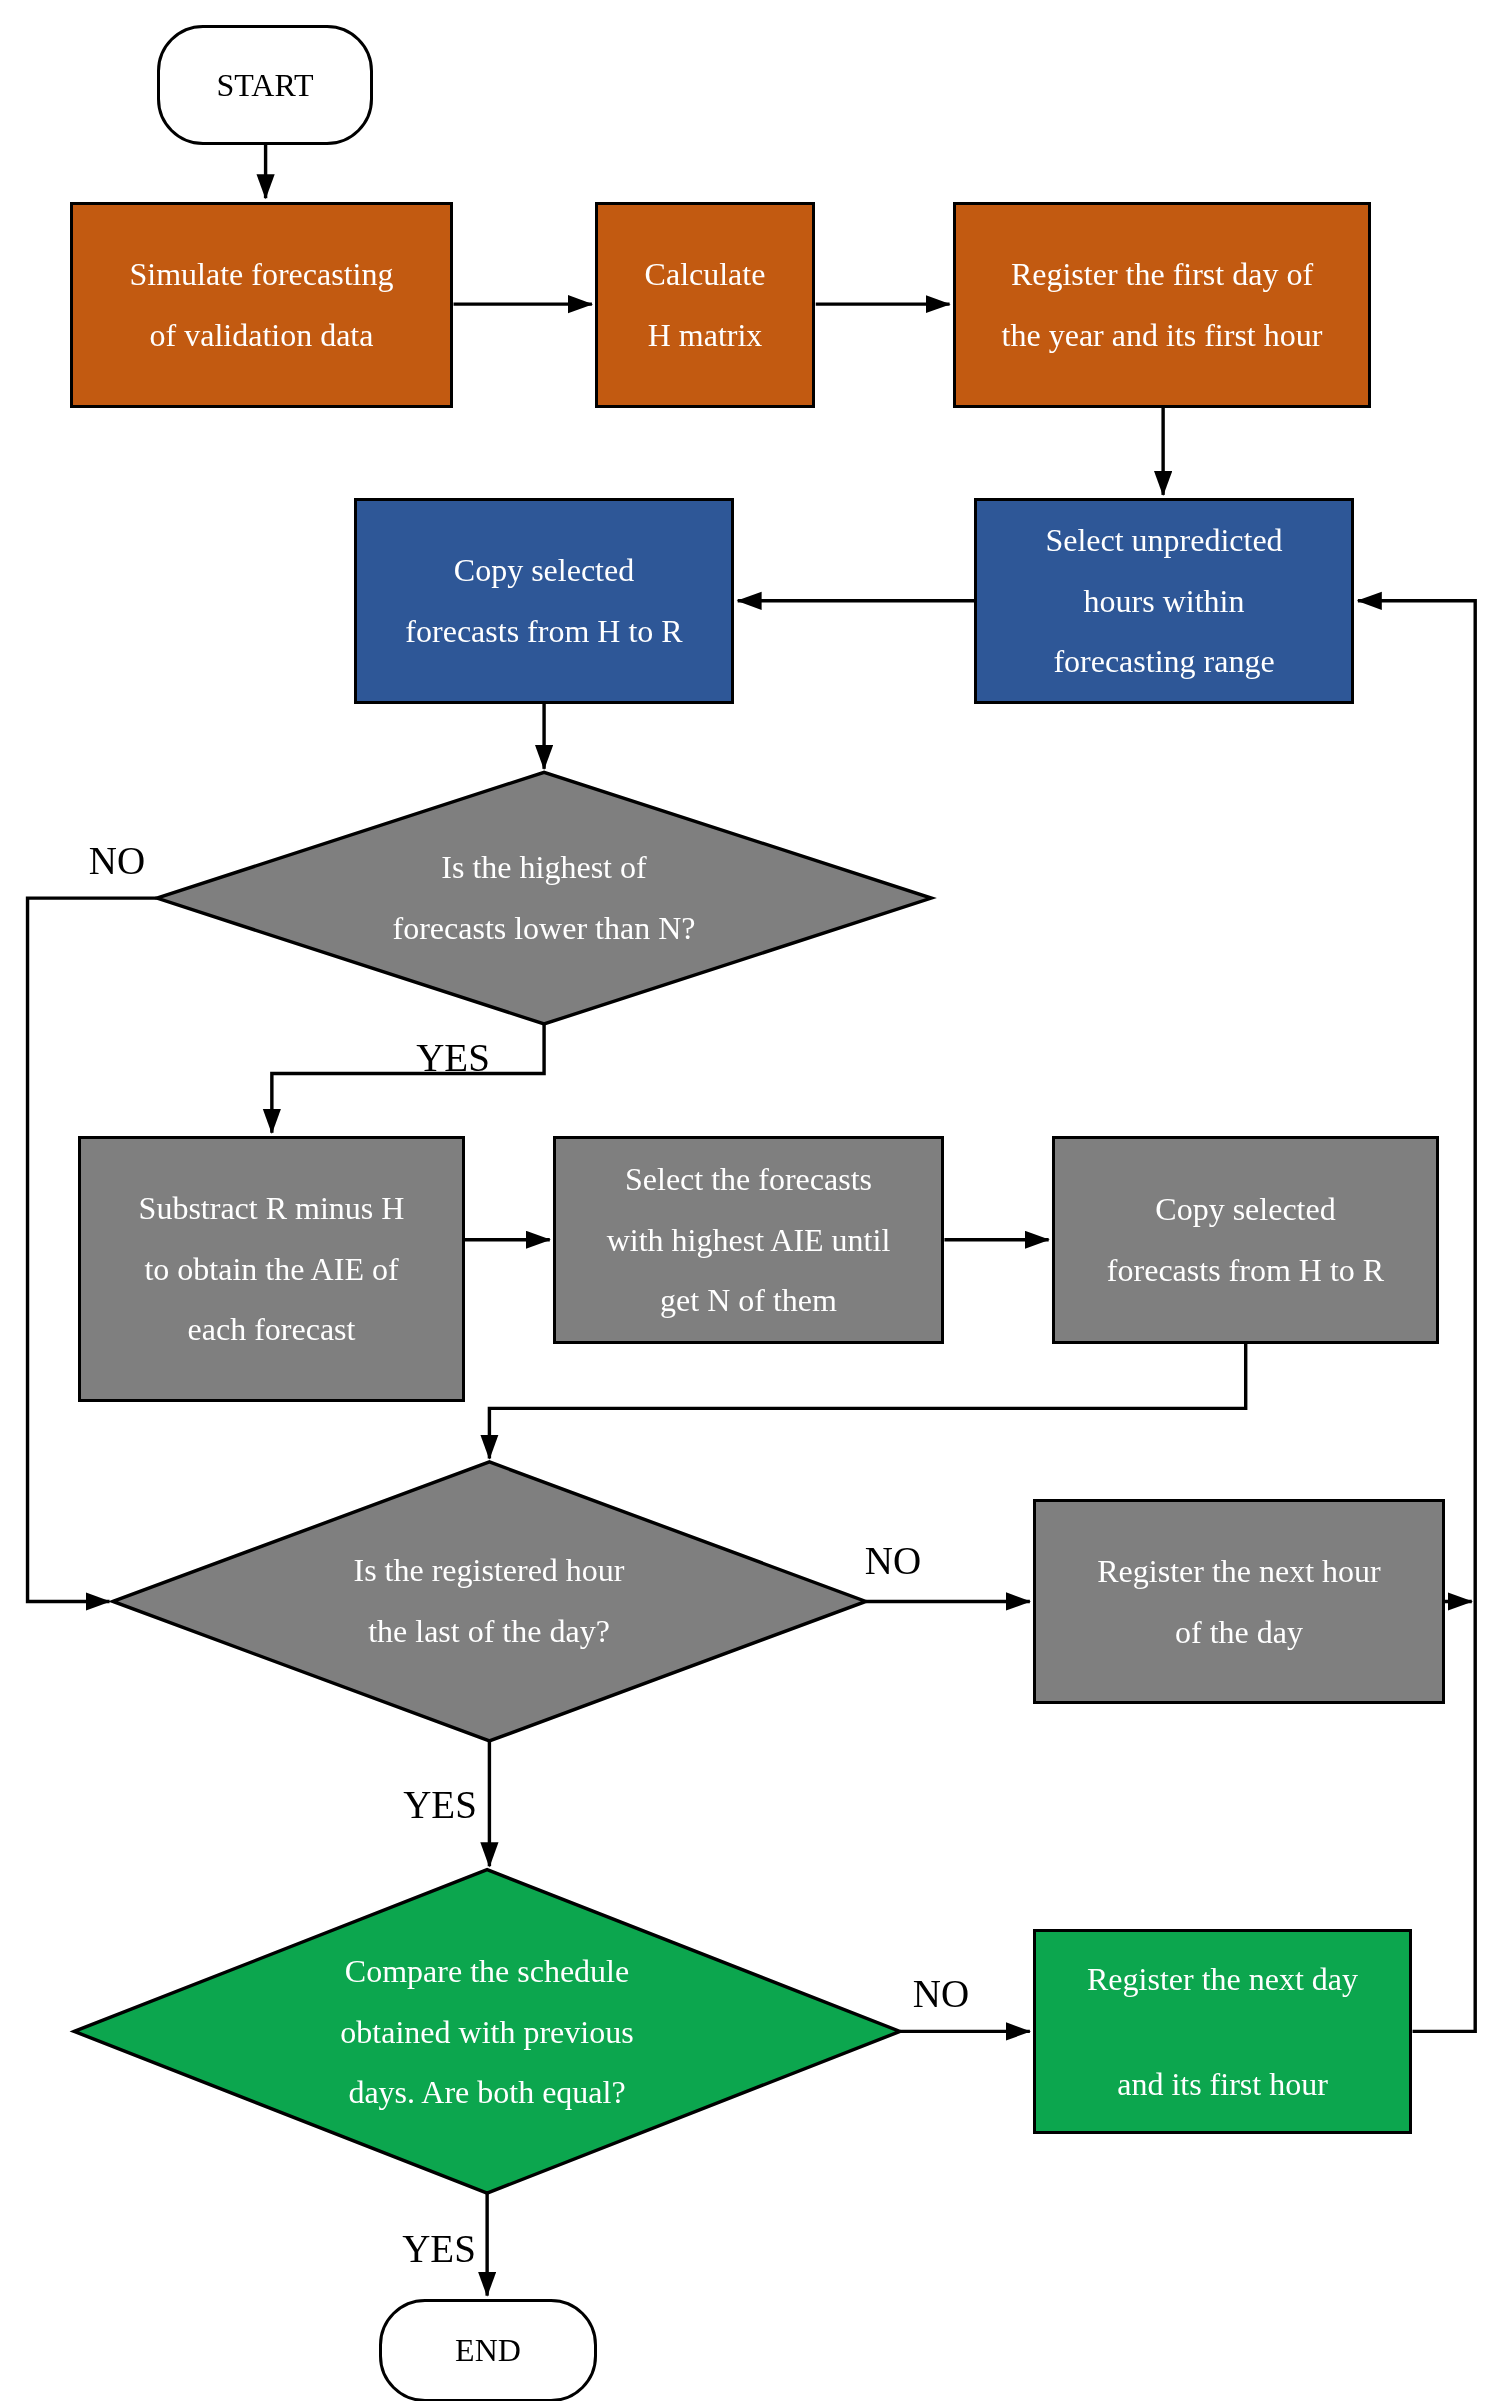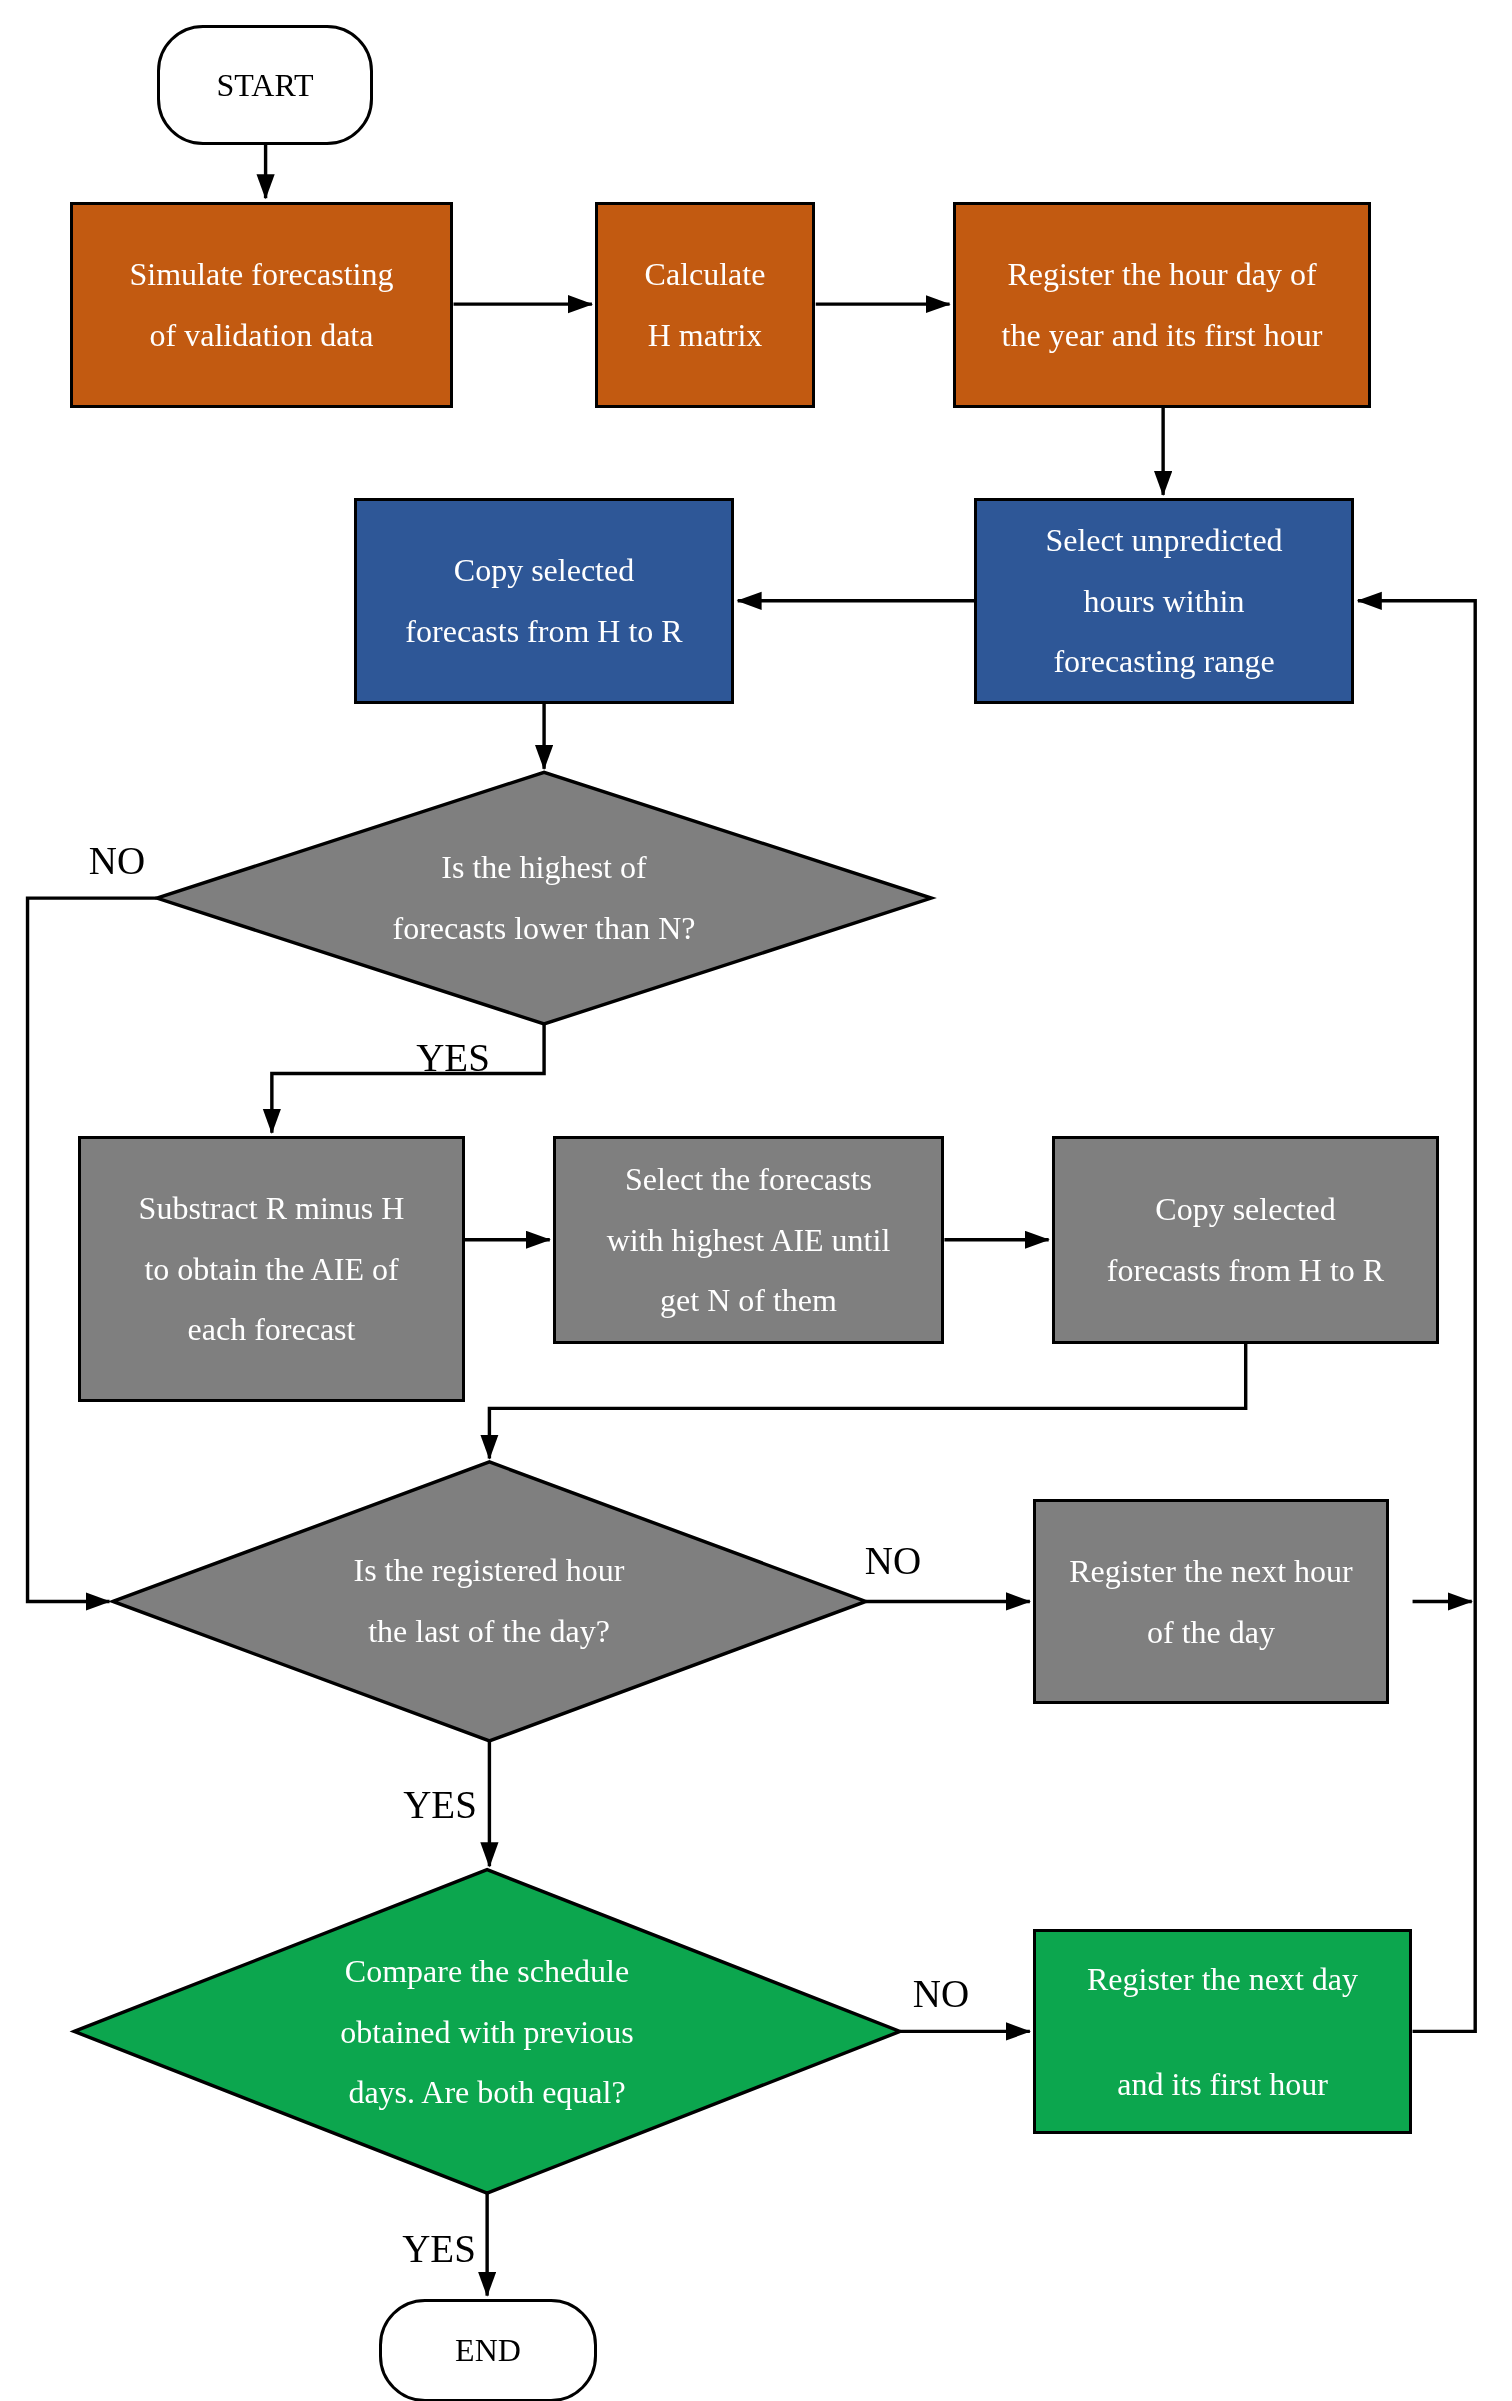--- a/index.html
+++ b/index.html
@@ -113,7 +113,7 @@
     <span>H matrix</span>
   </div>
   <div class="node rect fill-orange" style="left:953px; top:198px; width:418px; height:206px;">
-    <span>Register the hour day of</span>
+    <span>Register the first day of</span>
     <span>the year and its first hour</span>
   </div>
 

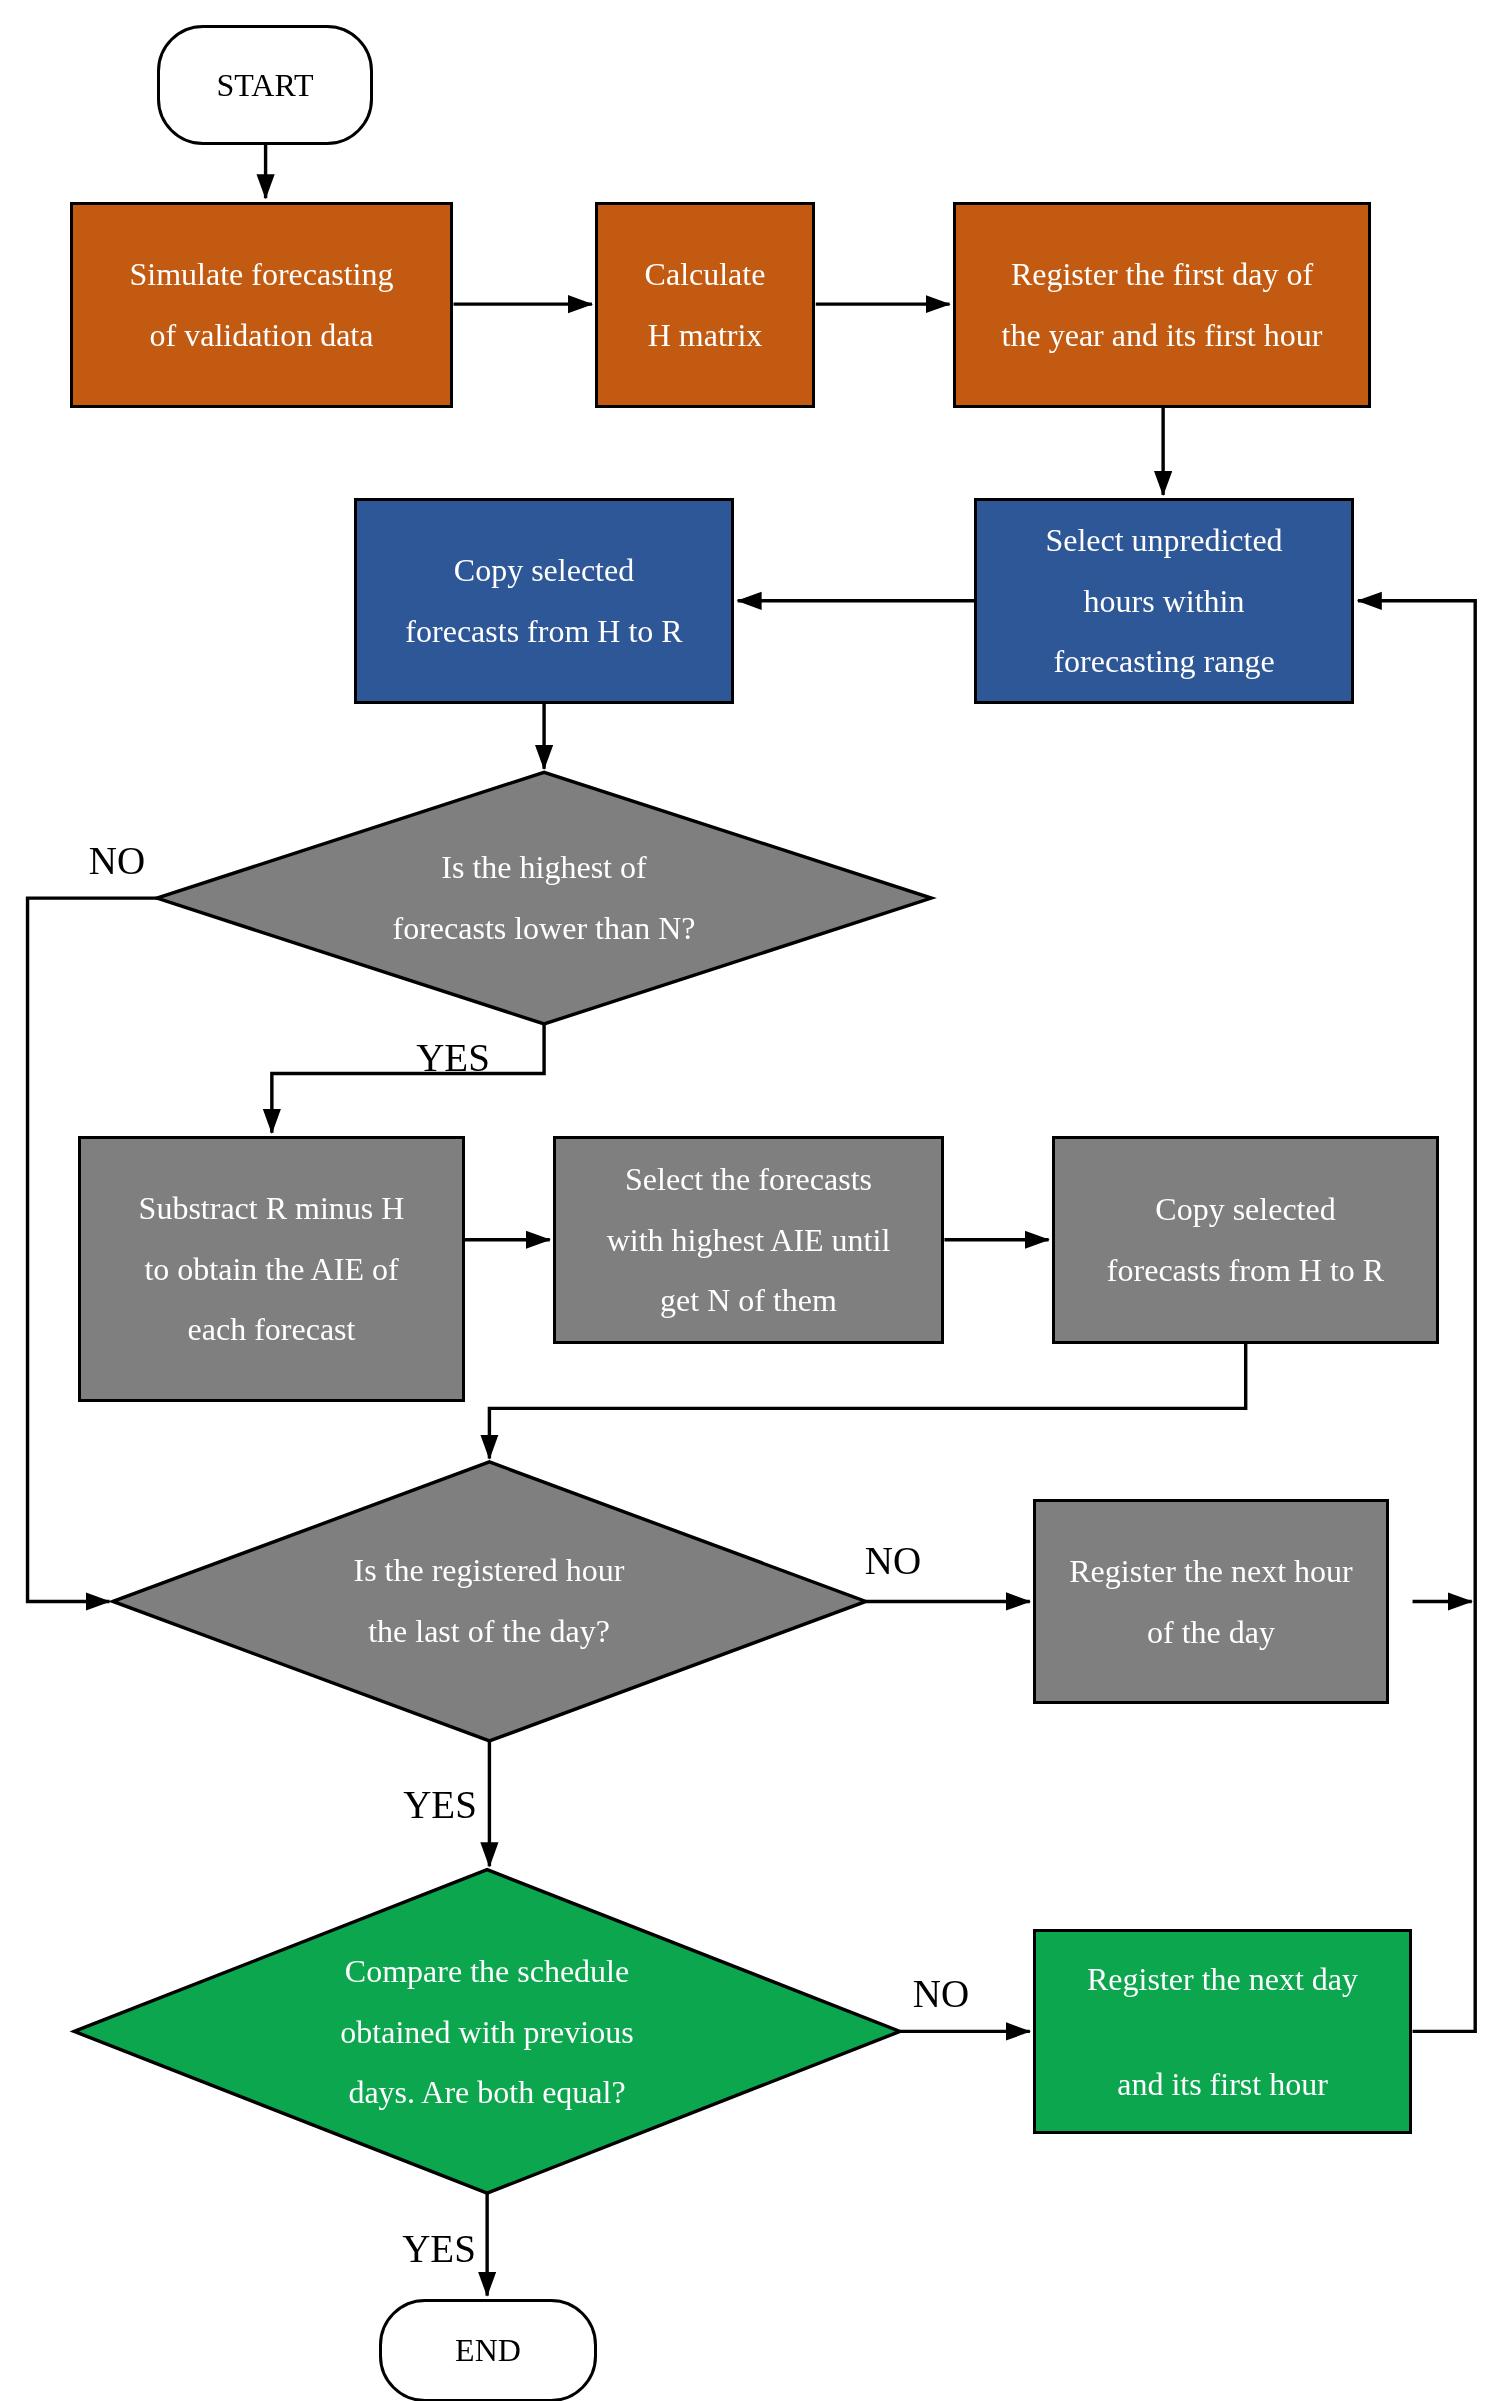--- a/index.html
+++ b/index.html
@@ -152,7 +152,7 @@
     <span>the last of the day?</span>
   </div>
 
-  <div class="node rect fill-gray" style="left:1033px; top:1495px; width:356px; height:205px;">
+  <div class="node rect fill-gray" style="left:1033px; top:1495px; width:412px; height:205px;">
     <span>Register the next hour</span>
     <span>of the day</span>
   </div>

